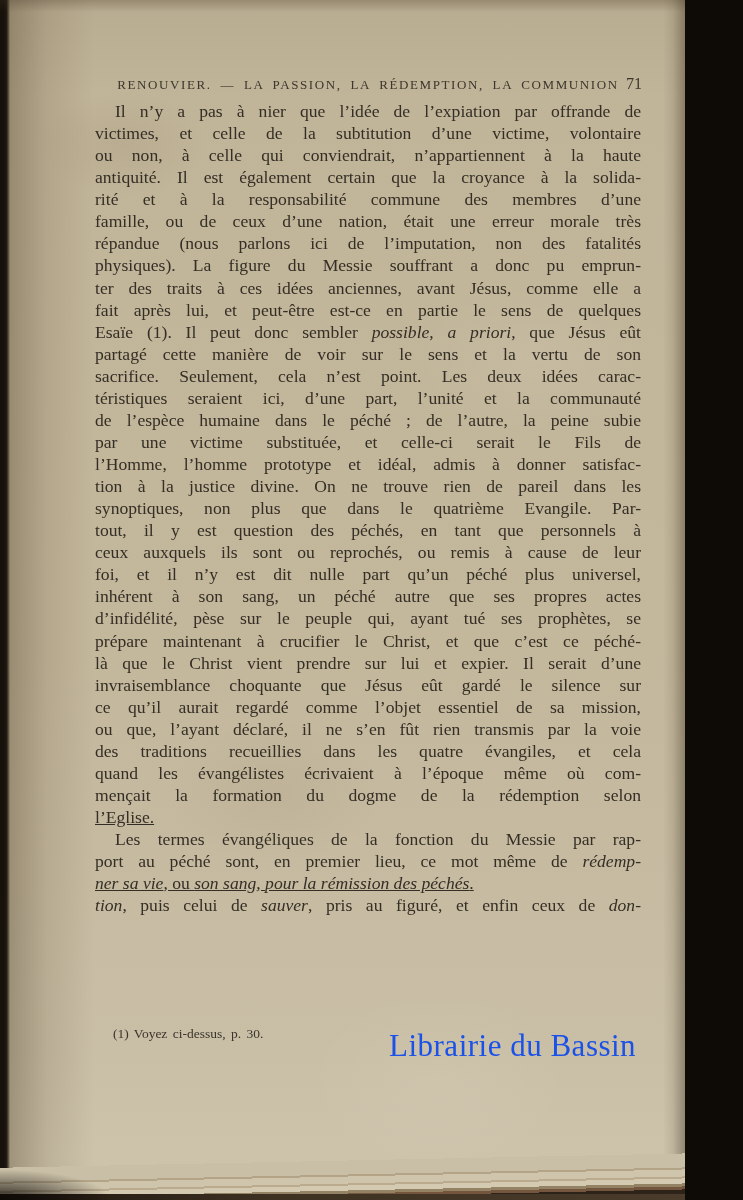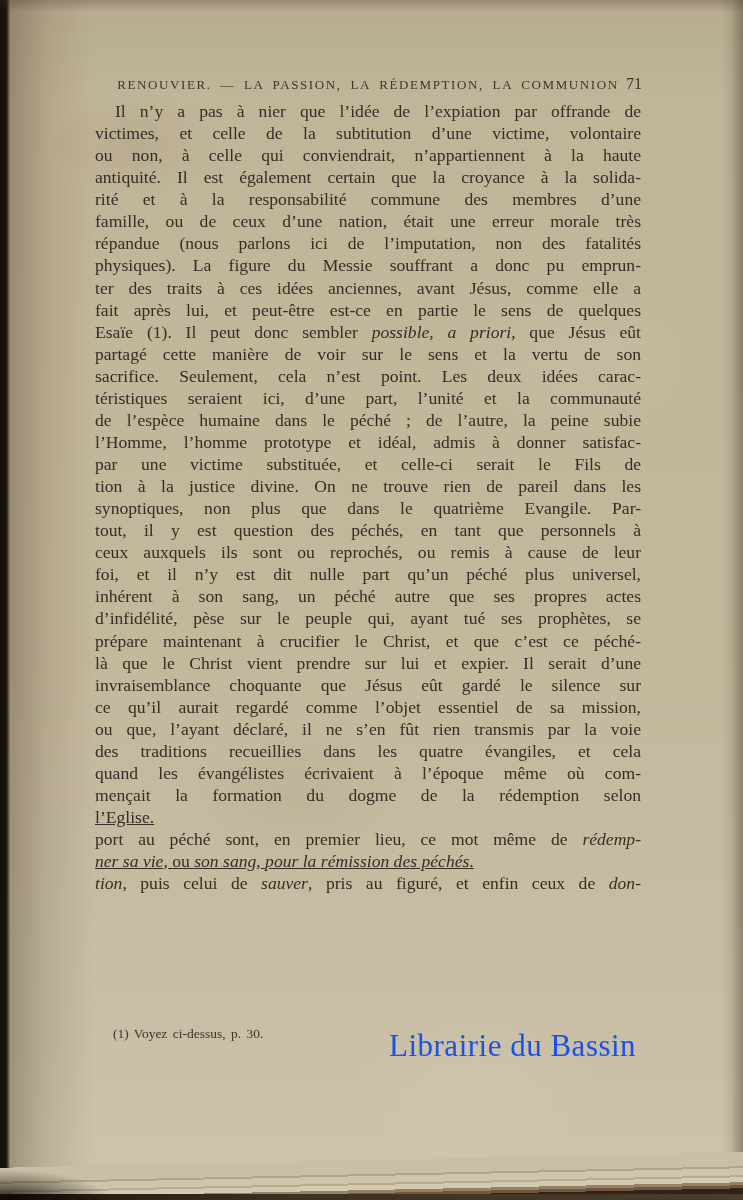--- a/index.html
+++ b/index.html
@@ -10,7 +10,7 @@
   }
   html,body{margin:0;padding:0;background:#0e0b07;}
   .photo{
-    position:relative;width:743px;height:1200px;overflow:hidden;
+    position:relative;width:685px;height:1200px;overflow:hidden;
     font-family:"Liberation Serif","DejaVu Serif",serif;
     background:linear-gradient(180deg,#b7ab90 0%,#c0b499 8%,var(--paper-mid) 55%,#c9bfa6 88%,#cdc3ab 96%);
   }

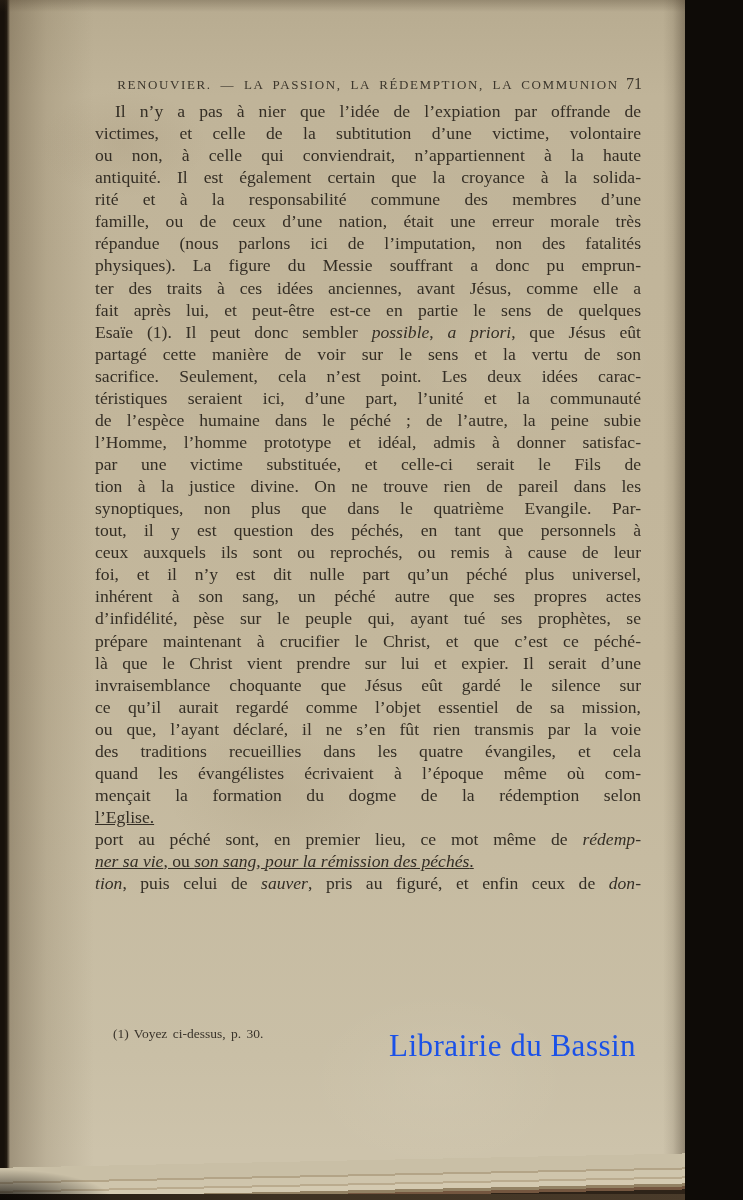--- a/index.html
+++ b/index.html
@@ -97,8 +97,8 @@
         <div class="line"><span>sacrifice. Seulement, cela n’est point. Les deux idées carac-</span></div>
         <div class="line"><span>téristiques seraient ici, d’une part, l’unité et la communauté</span></div>
         <div class="line"><span>de l’espèce humaine dans le péché ; de l’autre, la peine subie</span></div>
+        <div class="line"><span>par une victime substituée, et celle-ci serait le Fils de</span></div>
         <div class="line"><span>l’Homme, l’homme prototype et idéal, admis à donner satisfac-</span></div>
-        <div class="line"><span>par une victime substituée, et celle-ci serait le Fils de</span></div>
         <div class="line"><span>tion à la justice divine. On ne trouve rien de pareil dans les</span></div>
         <div class="line"><span>synoptiques, non plus que dans le quatrième Evangile. Par-</span></div>
         <div class="line"><span>tout, il y est question des péchés, en tant que personnels à</span></div>

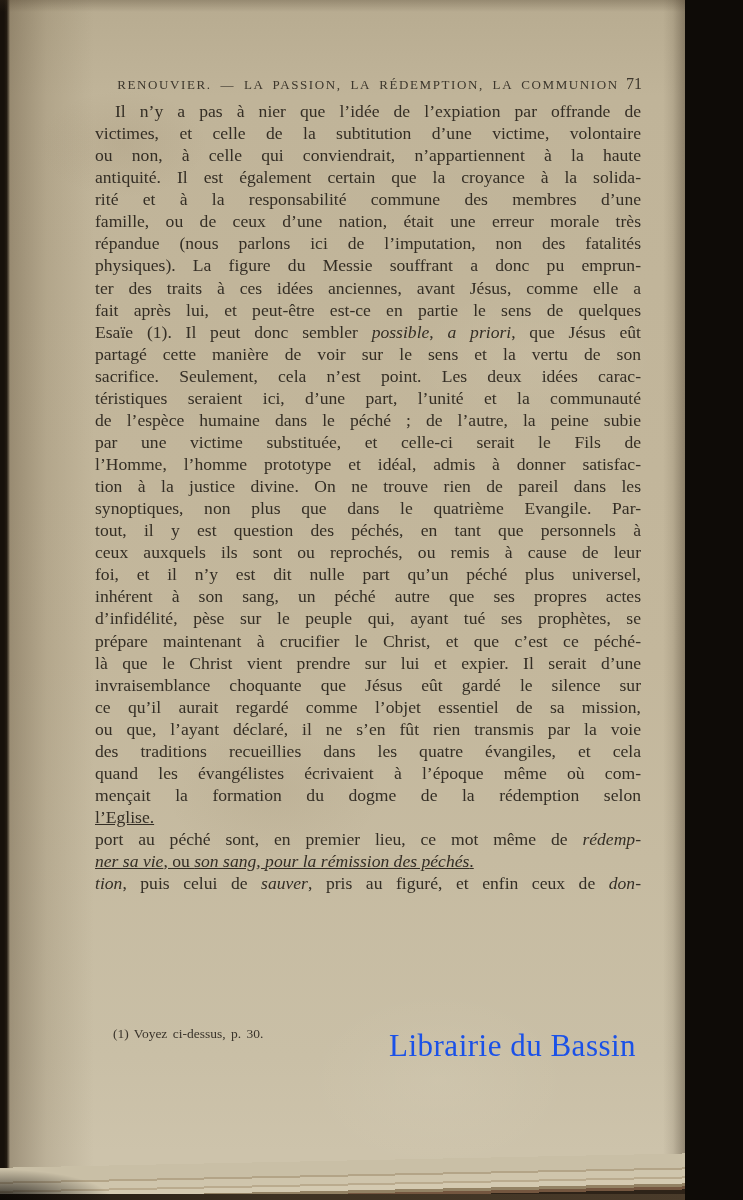--- a/index.html
+++ b/index.html
@@ -117,6 +117,7 @@
         <div class="line end"><span>l’Eglise.</span></div>
       </div>
       <div>
+        <div class="line first"><span>Les termes évangéliques de la fonction du Messie par rap-</span></div>
         <div class="line"><span>port au péché sont, en premier lieu, ce mot même de </span><i>rédemp-</i></div>
         <div class="line end"><i>ner sa vie</i><span>, ou </span><i>son sang</i><span>, </span><i>pour la rémission des péchés</i><span>.</span></div>
         <div class="line"><i>tion</i><span>, puis celui de </span><i>sauver</i><span>, pris au figuré, et enfin ceux de </span><i>don-</i></div>

